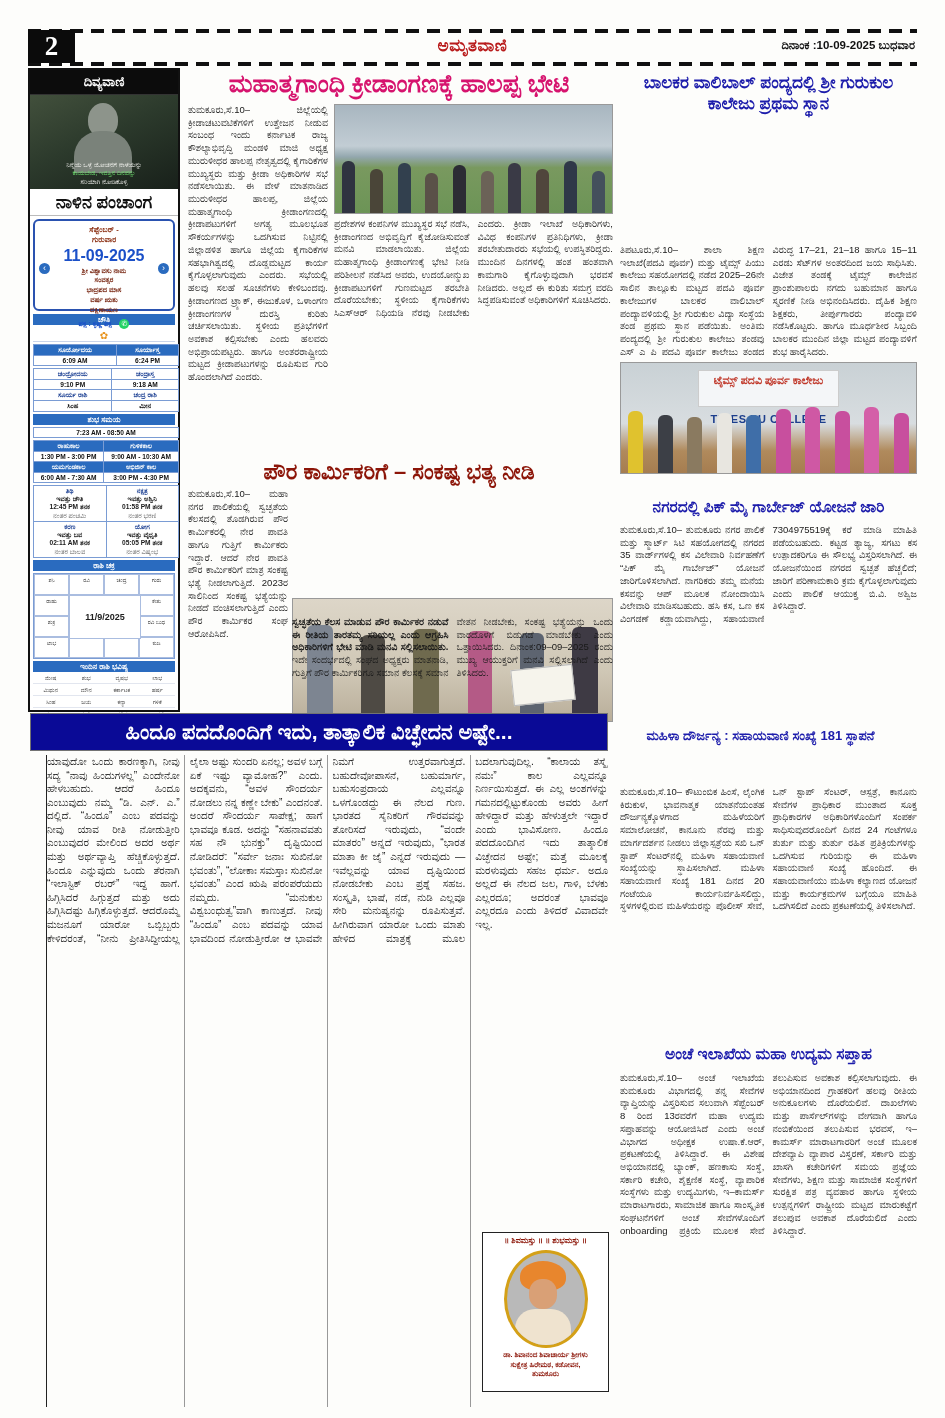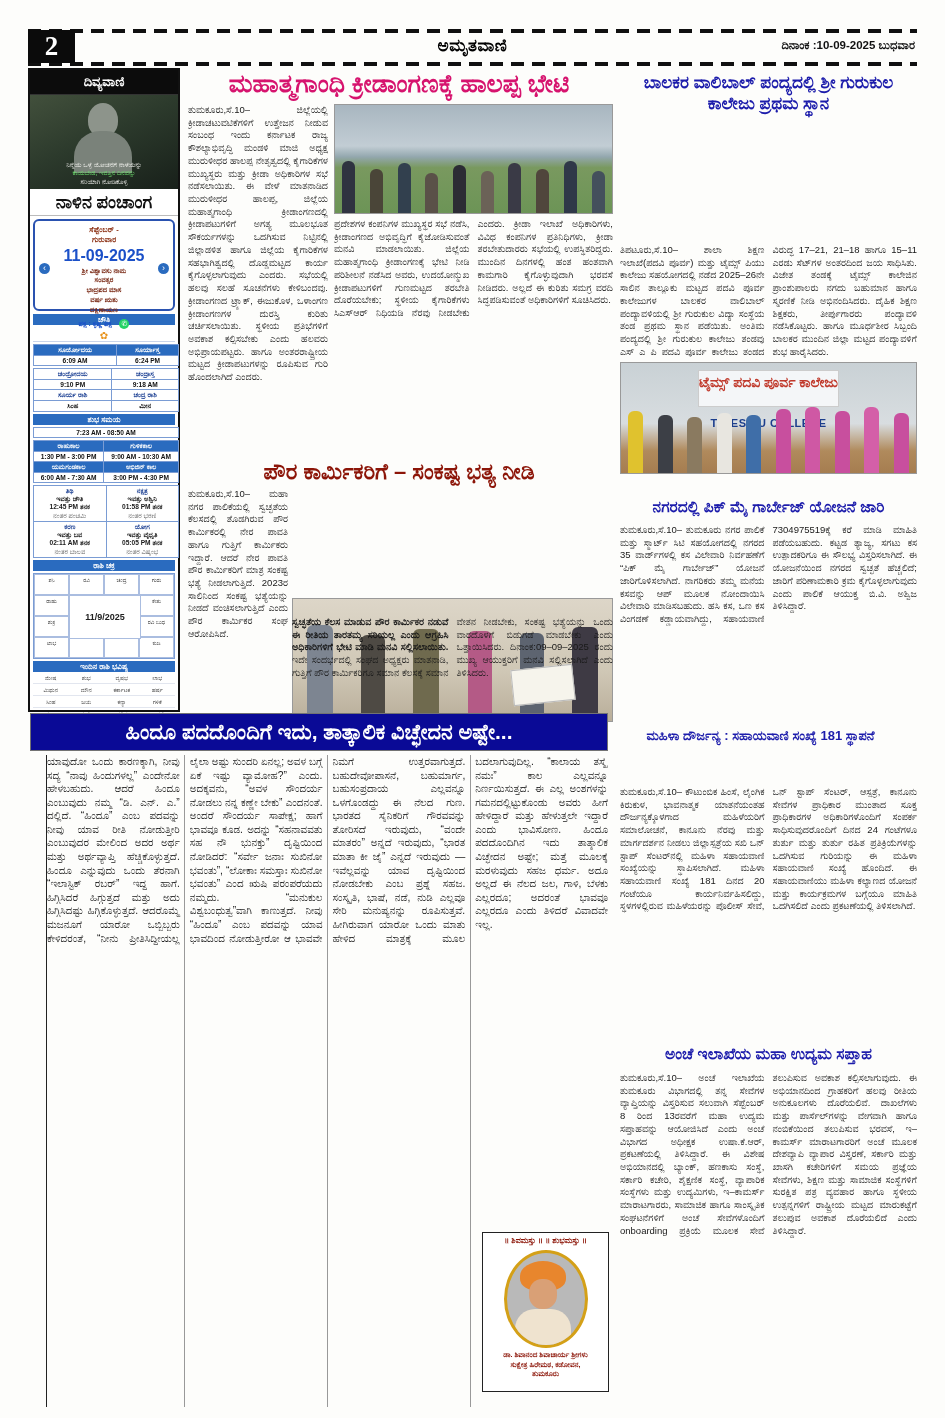--- a/index.html
+++ b/index.html
@@ -11,7 +11,7 @@
   
   .dashline{position:absolute;left:28px;width:889px;height:4px;background:repeating-linear-gradient(90deg,#101010 0 13px,transparent 13px 21px);}
   .pagenum{position:absolute;left:28px;top:30px;width:47px;height:33px;background:#0b0b0b;color:#fff;font-family:"Liberation Serif",serif;font-weight:bold;font-size:27px;text-align:center;line-height:33px;}
-  .masthead{position:absolute;left:0;top:36px;width:100%;text-align:center;font-weight:bold;font-size:17px;letter-spacing:.5px;color:#000000;}
+  .masthead{position:absolute;left:0;top:36px;width:100%;text-align:center;font-weight:bold;font-size:17px;letter-spacing:.5px;color:#b91c1c;}
   .dateline{position:absolute;right:30px;top:39px;font-size:11.5px;font-weight:bold;color:#111;}
 
   

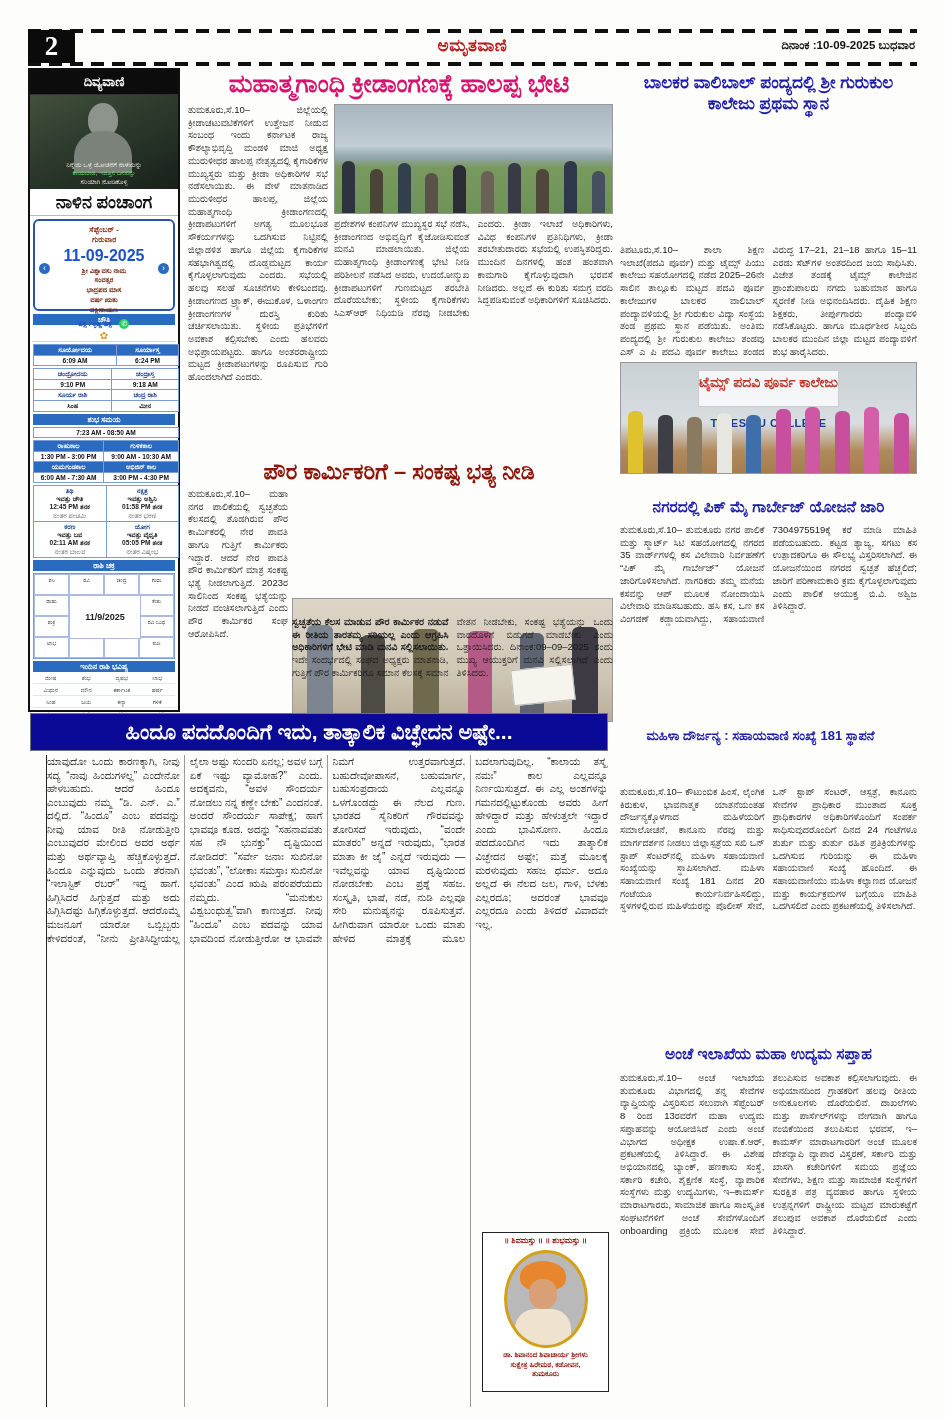--- a/index.html
+++ b/index.html
@@ -65,7 +65,7 @@
   .person{border-radius:6px 6px 0 0;background:#3c3f46;}
   .paper{position:absolute;background:#f6f4ec;border:1px solid #bbb;transform:rotate(-6deg);}
   .vbanner{position:absolute;left:26%;top:6%;width:48%;height:34%;background:#f4f6f8;border:1px solid #ccc;text-align:center;padding-top:3px;box-sizing:border-box;}
-  .vb1{color:#c0392b;font-weight:bold;font-size:14px;}
+  .vb1{color:#c0392b;font-weight:bold;font-size:11px;}
   .vb2{color:#1c3e8c;font-weight:bold;font-size:11px;letter-spacing:.5px;margin-top:26px;}
 
   

